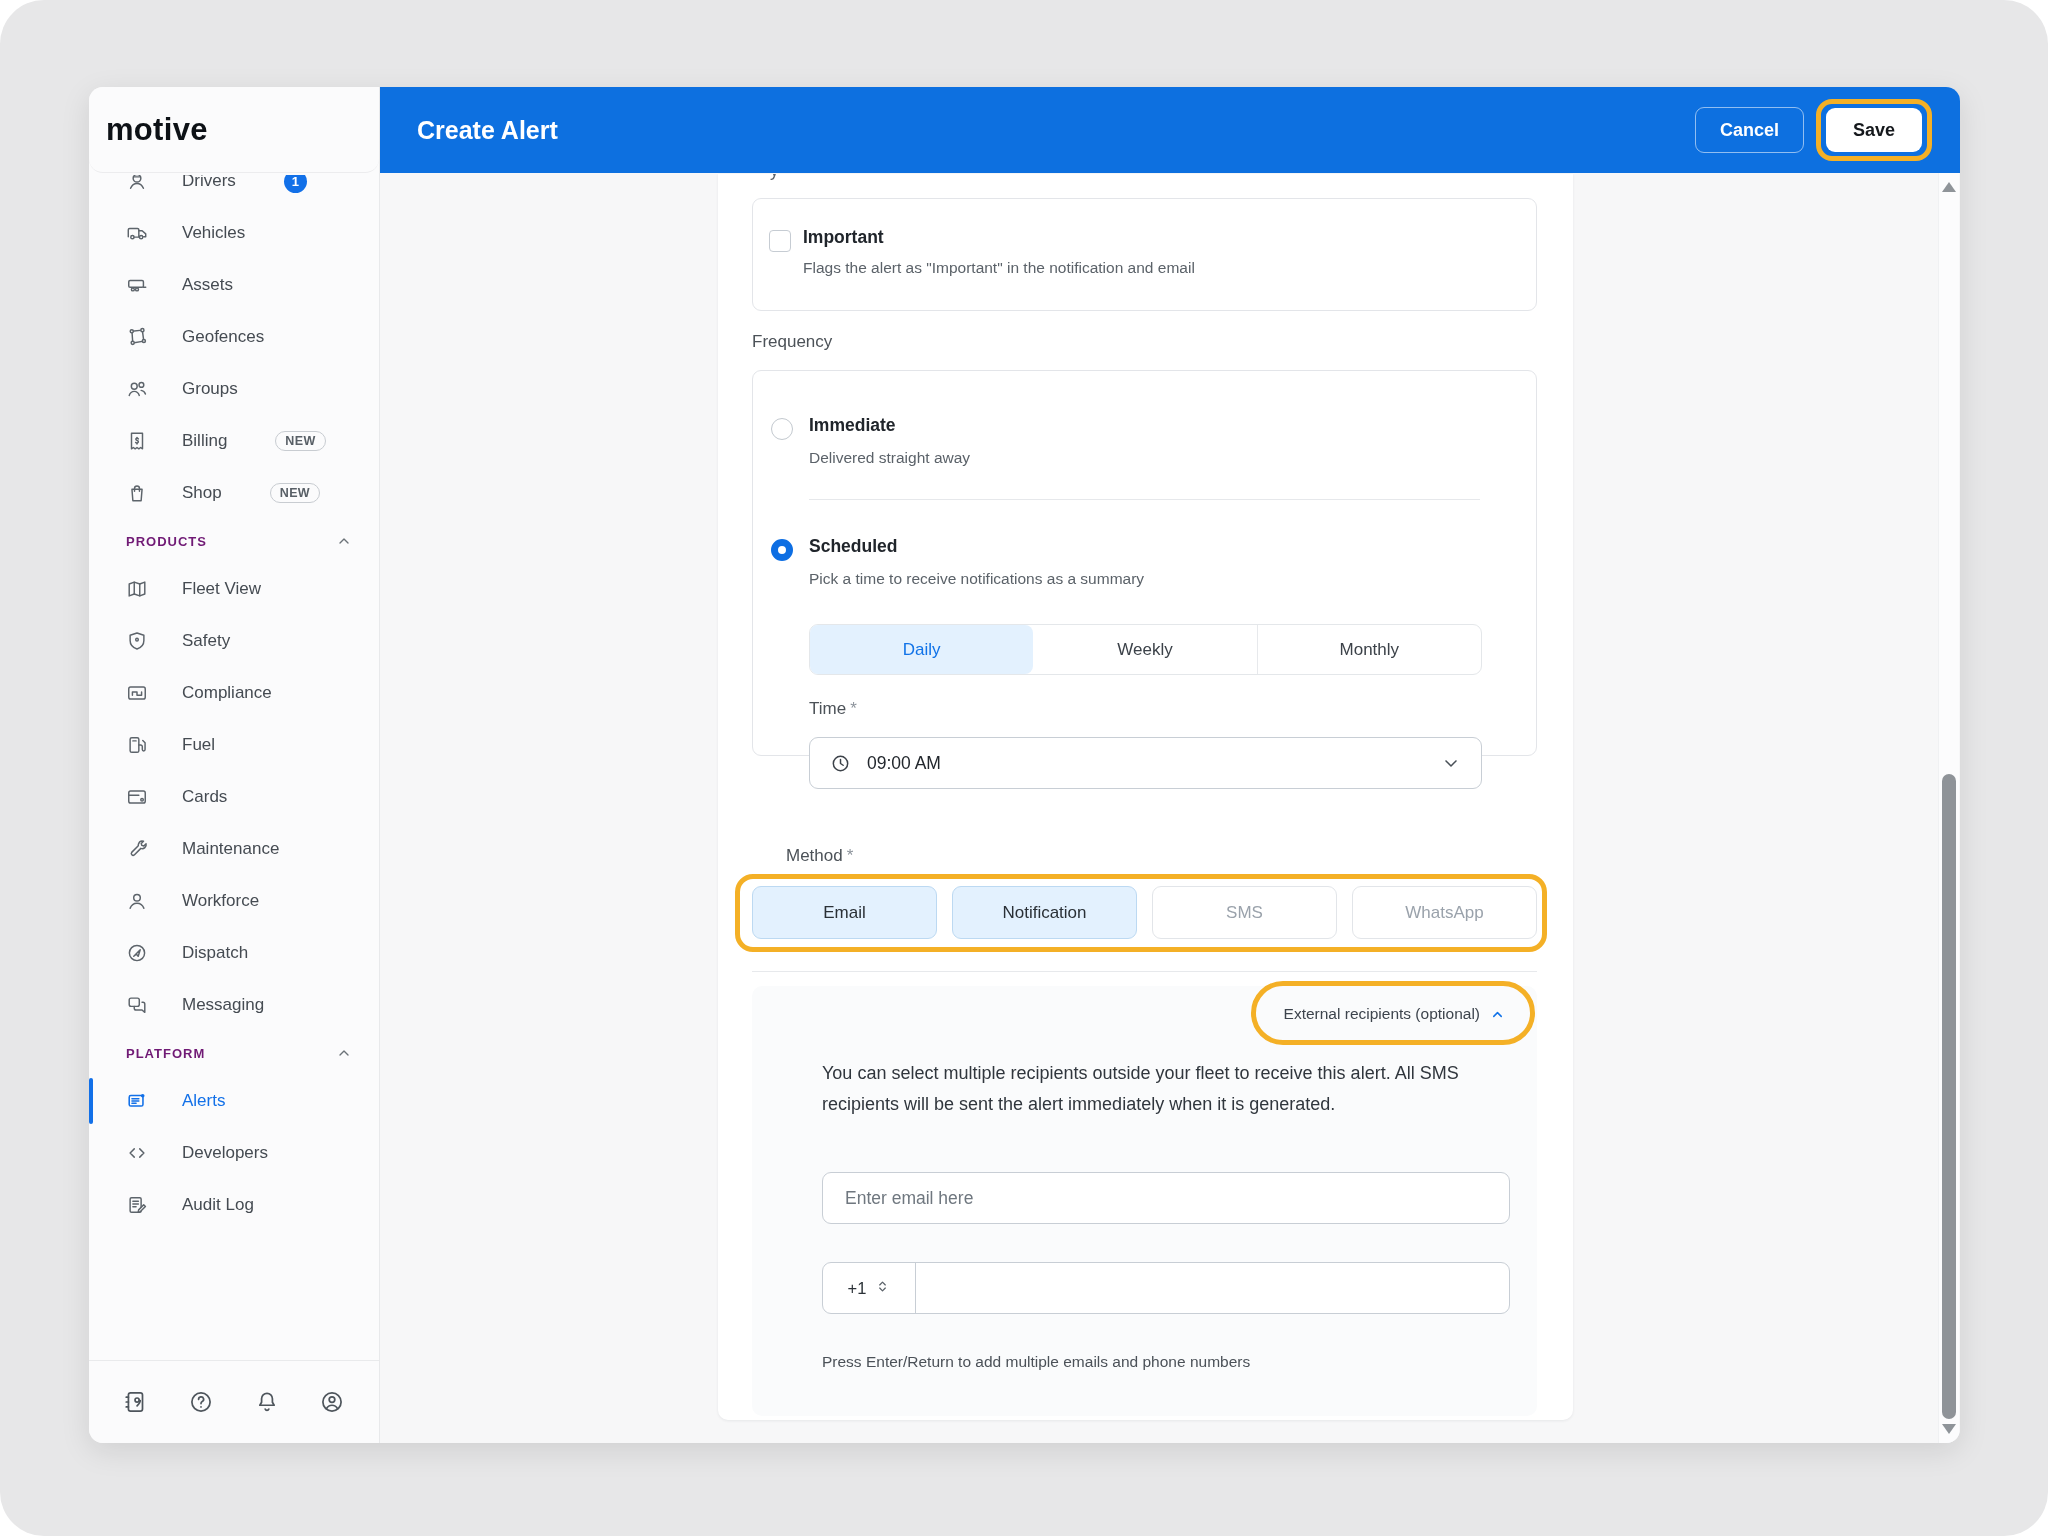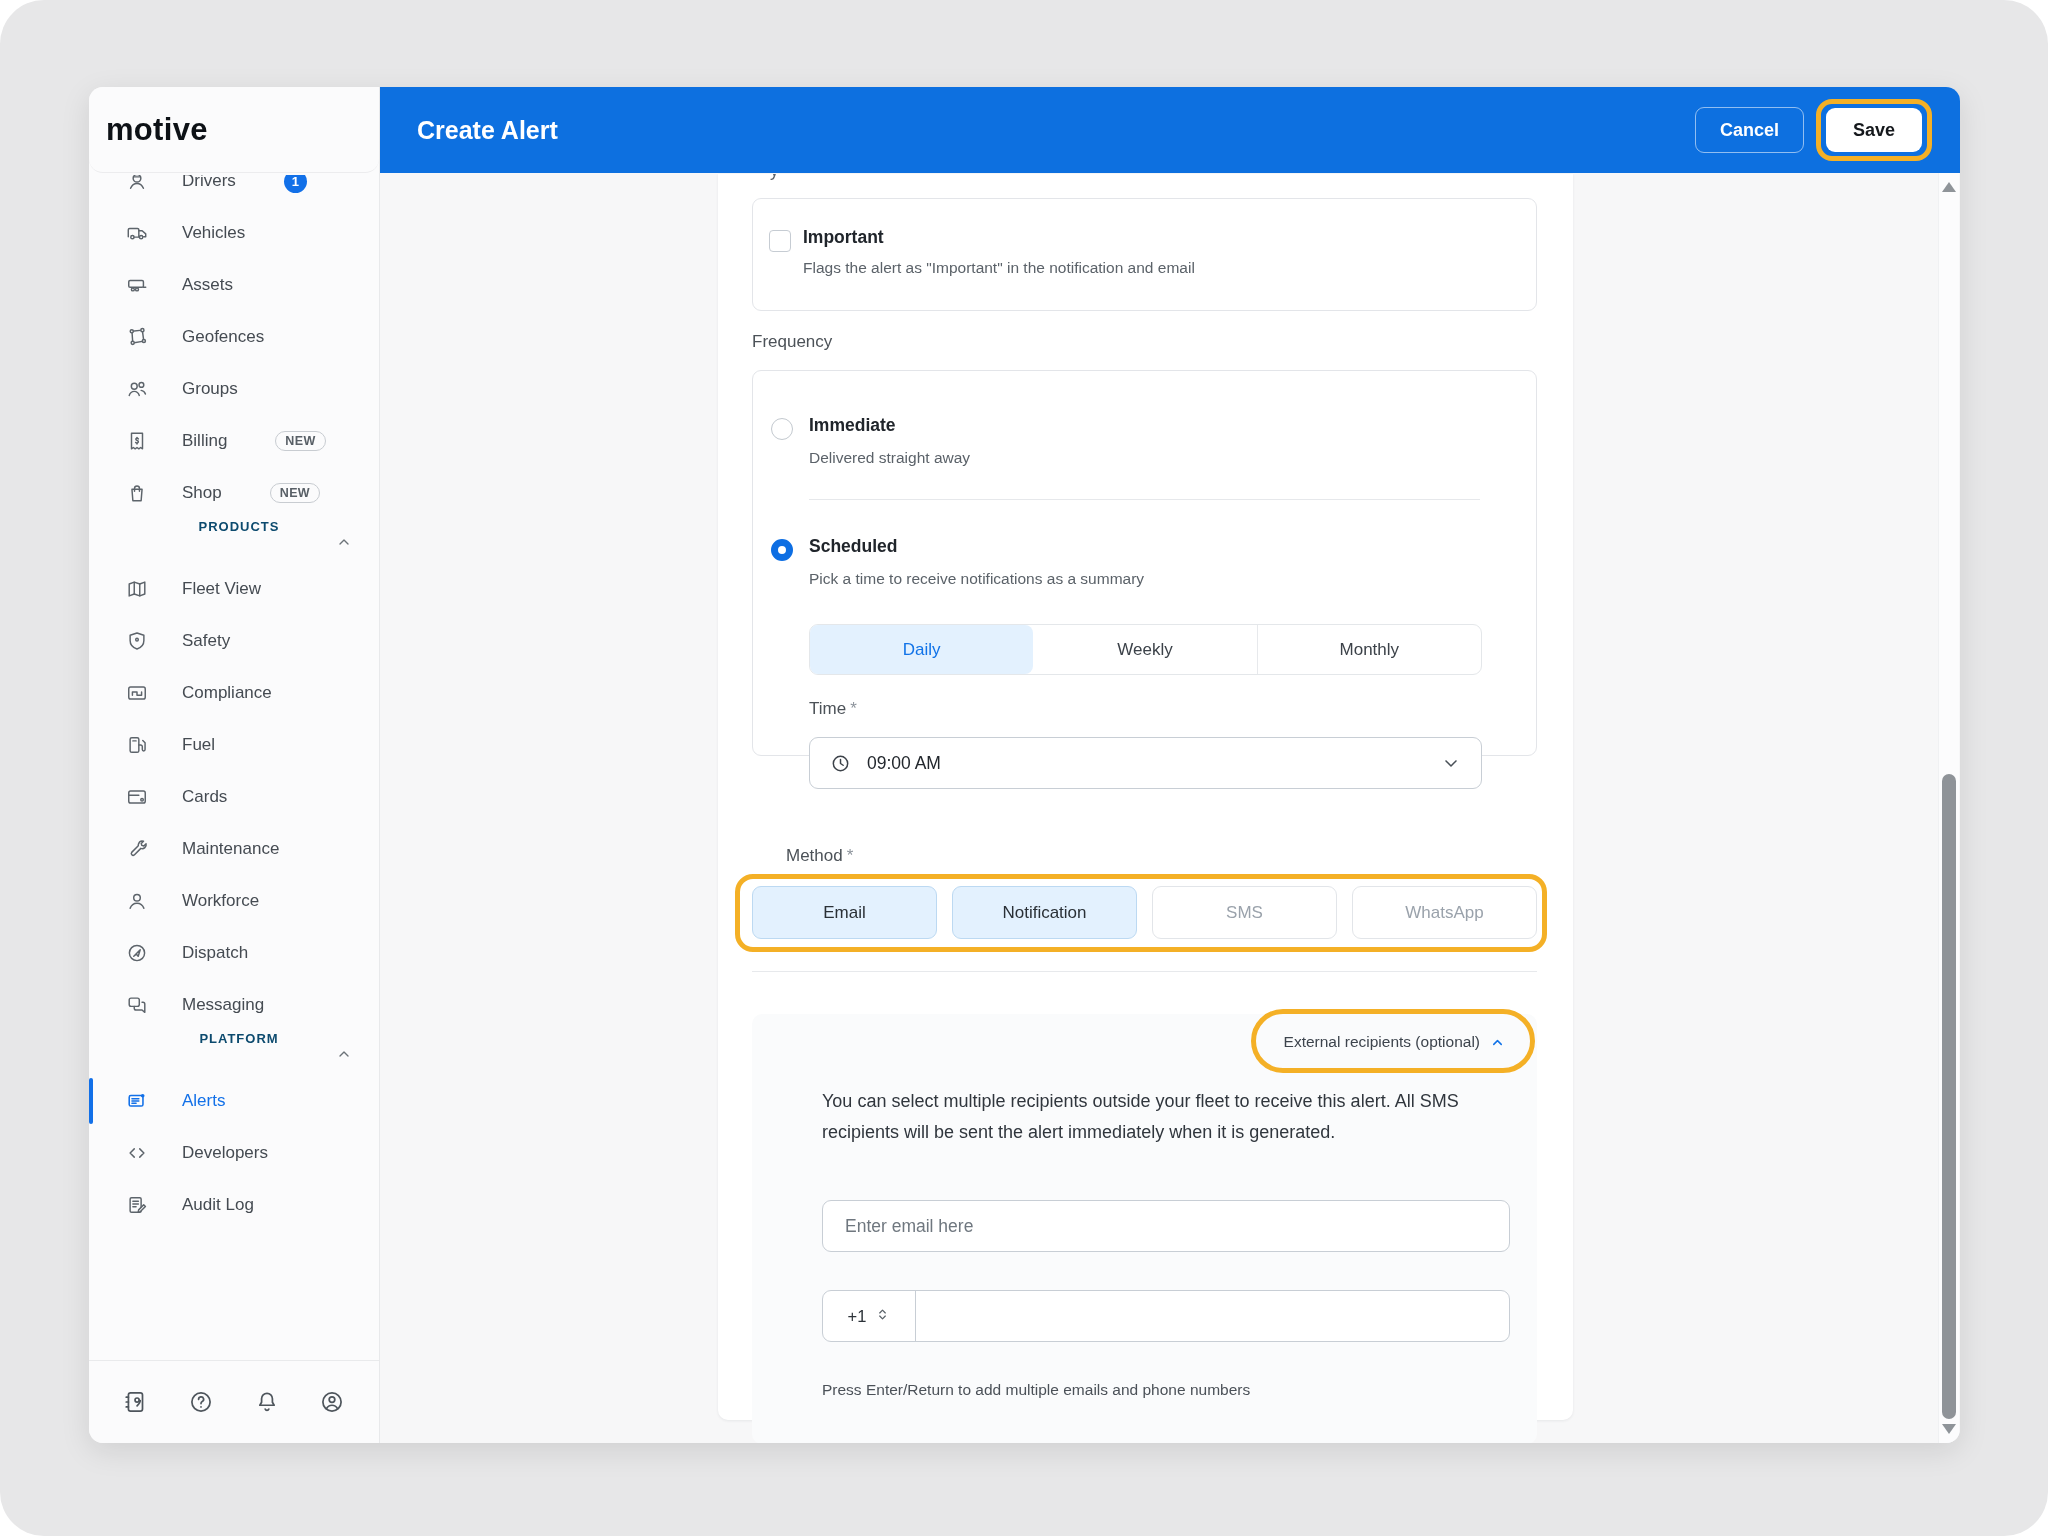--- a/index.html
+++ b/index.html
@@ -18,7 +18,7 @@
   .nav-item.active { color: #1270e8; }
   .nav-item.active .ic { color: #1270e8; }
   .nav-item.active::before { content: ''; position: absolute; left: 0; top: 3px; bottom: 3px; width: 3.5px; background: #1270e8; border-radius: 2px; }
-  .nav-head { height: 44px; display: flex; align-items: center; padding-left: 37px; padding-right: 27px; font-size: 13px; font-weight: 700; letter-spacing: 1px; color: #0c4a6e; flex-direction: column; }
+  .nav-head { height: 44px; display: flex; align-items: center; padding-left: 37px; padding-right: 27px; font-size: 13px; font-weight: 700; letter-spacing: 1px; color: #701a75; }
   .nav-head .chev { margin-left: auto; width: 16px; height: 16px; color: #6b7278; }
   .count-badge { margin-left: 14px; min-width: 23px; height: 23px; border-radius: 12px; background: #1270e8; color: #fff; font-size: 13px; font-weight: 700; display: flex; align-items: center; justify-content: center; }
   .new-pill { margin-left: 14px; border: 1.5px solid #c8ccd1; border-radius: 11px; padding: 2px 9px; font-size: 12.5px; font-weight: 700; color: #585f66; letter-spacing: .4px; }

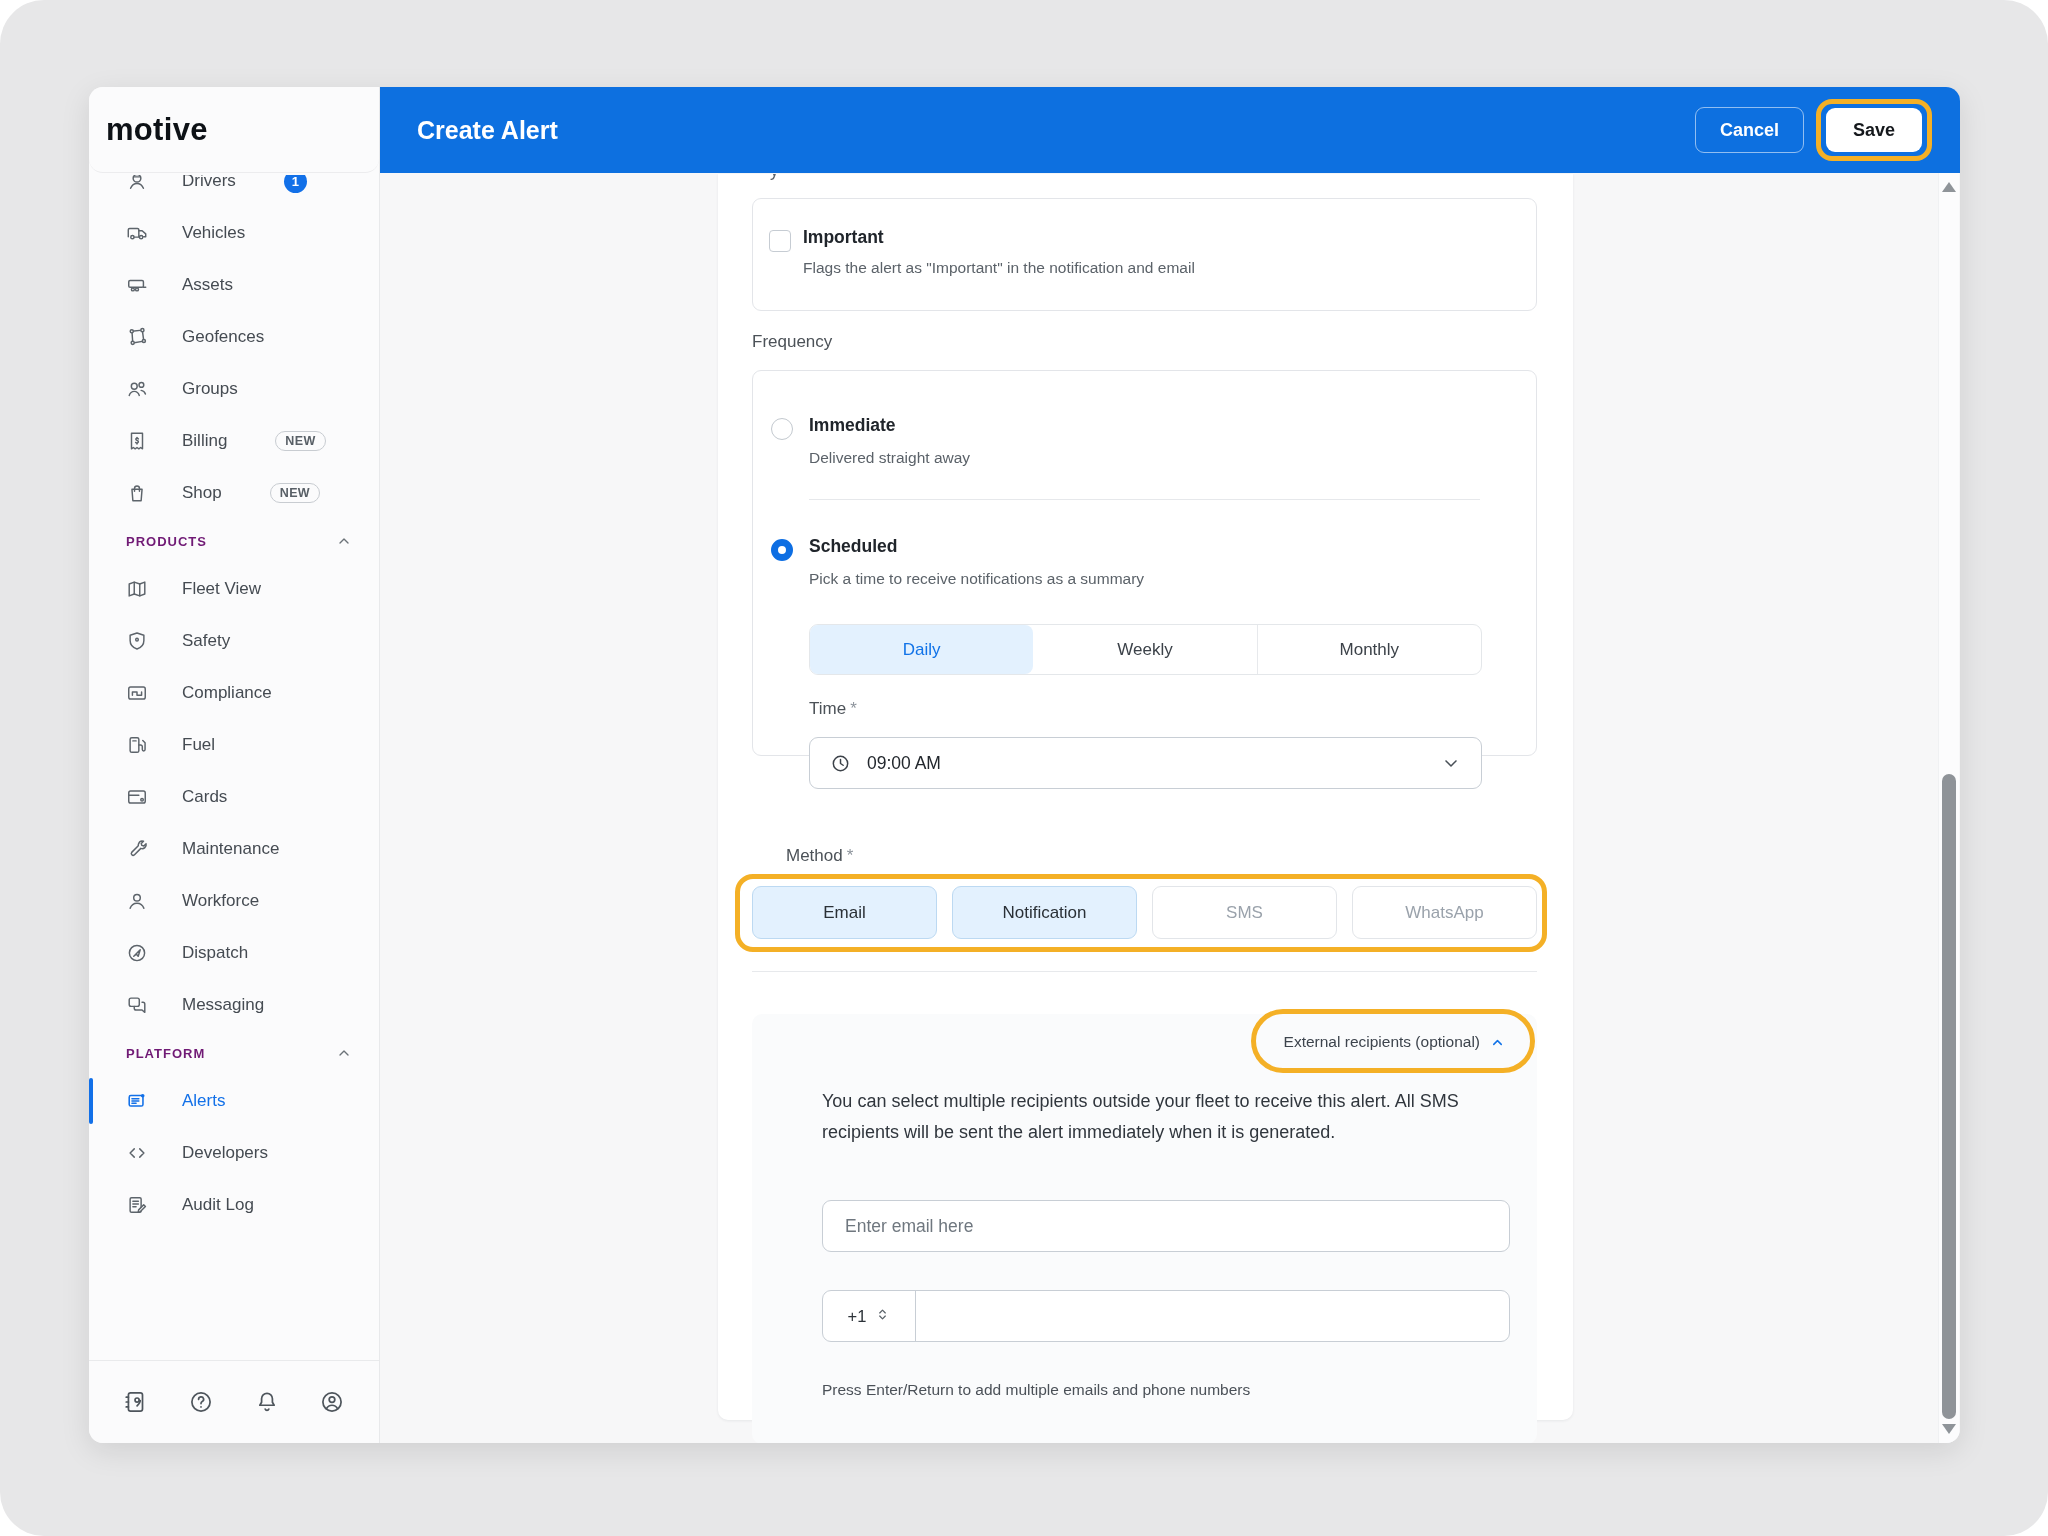--- a/index.html
+++ b/index.html
@@ -75,7 +75,7 @@
 
   .divider2 { position: absolute; left: 34px; right: 36px; top: 797px; height: 1px; background: #e7e9ec; }
 
-  .recip-panel { position: absolute; left: 34px; top: 840px; width: 785px; height: 430px; background: #fafbfc; border-radius: 10px; text-decoration: underline; }
+  .recip-panel { position: absolute; left: 34px; top: 812px; width: 785px; height: 430px; background: #fafbfc; border-radius: 10px; text-decoration: underline; }
   .recip-ring { right: 2px; top: -5px; width: 284px; height: 64px; border-radius: 32px; }
   .recip-toggle { position: absolute; right: 32px; top: 10px; height: 36px; display: flex; align-items: center; gap: 10px; cursor: pointer; }
   .recip-toggle-label { font-size: 15.5px; color: #3d444d; }

